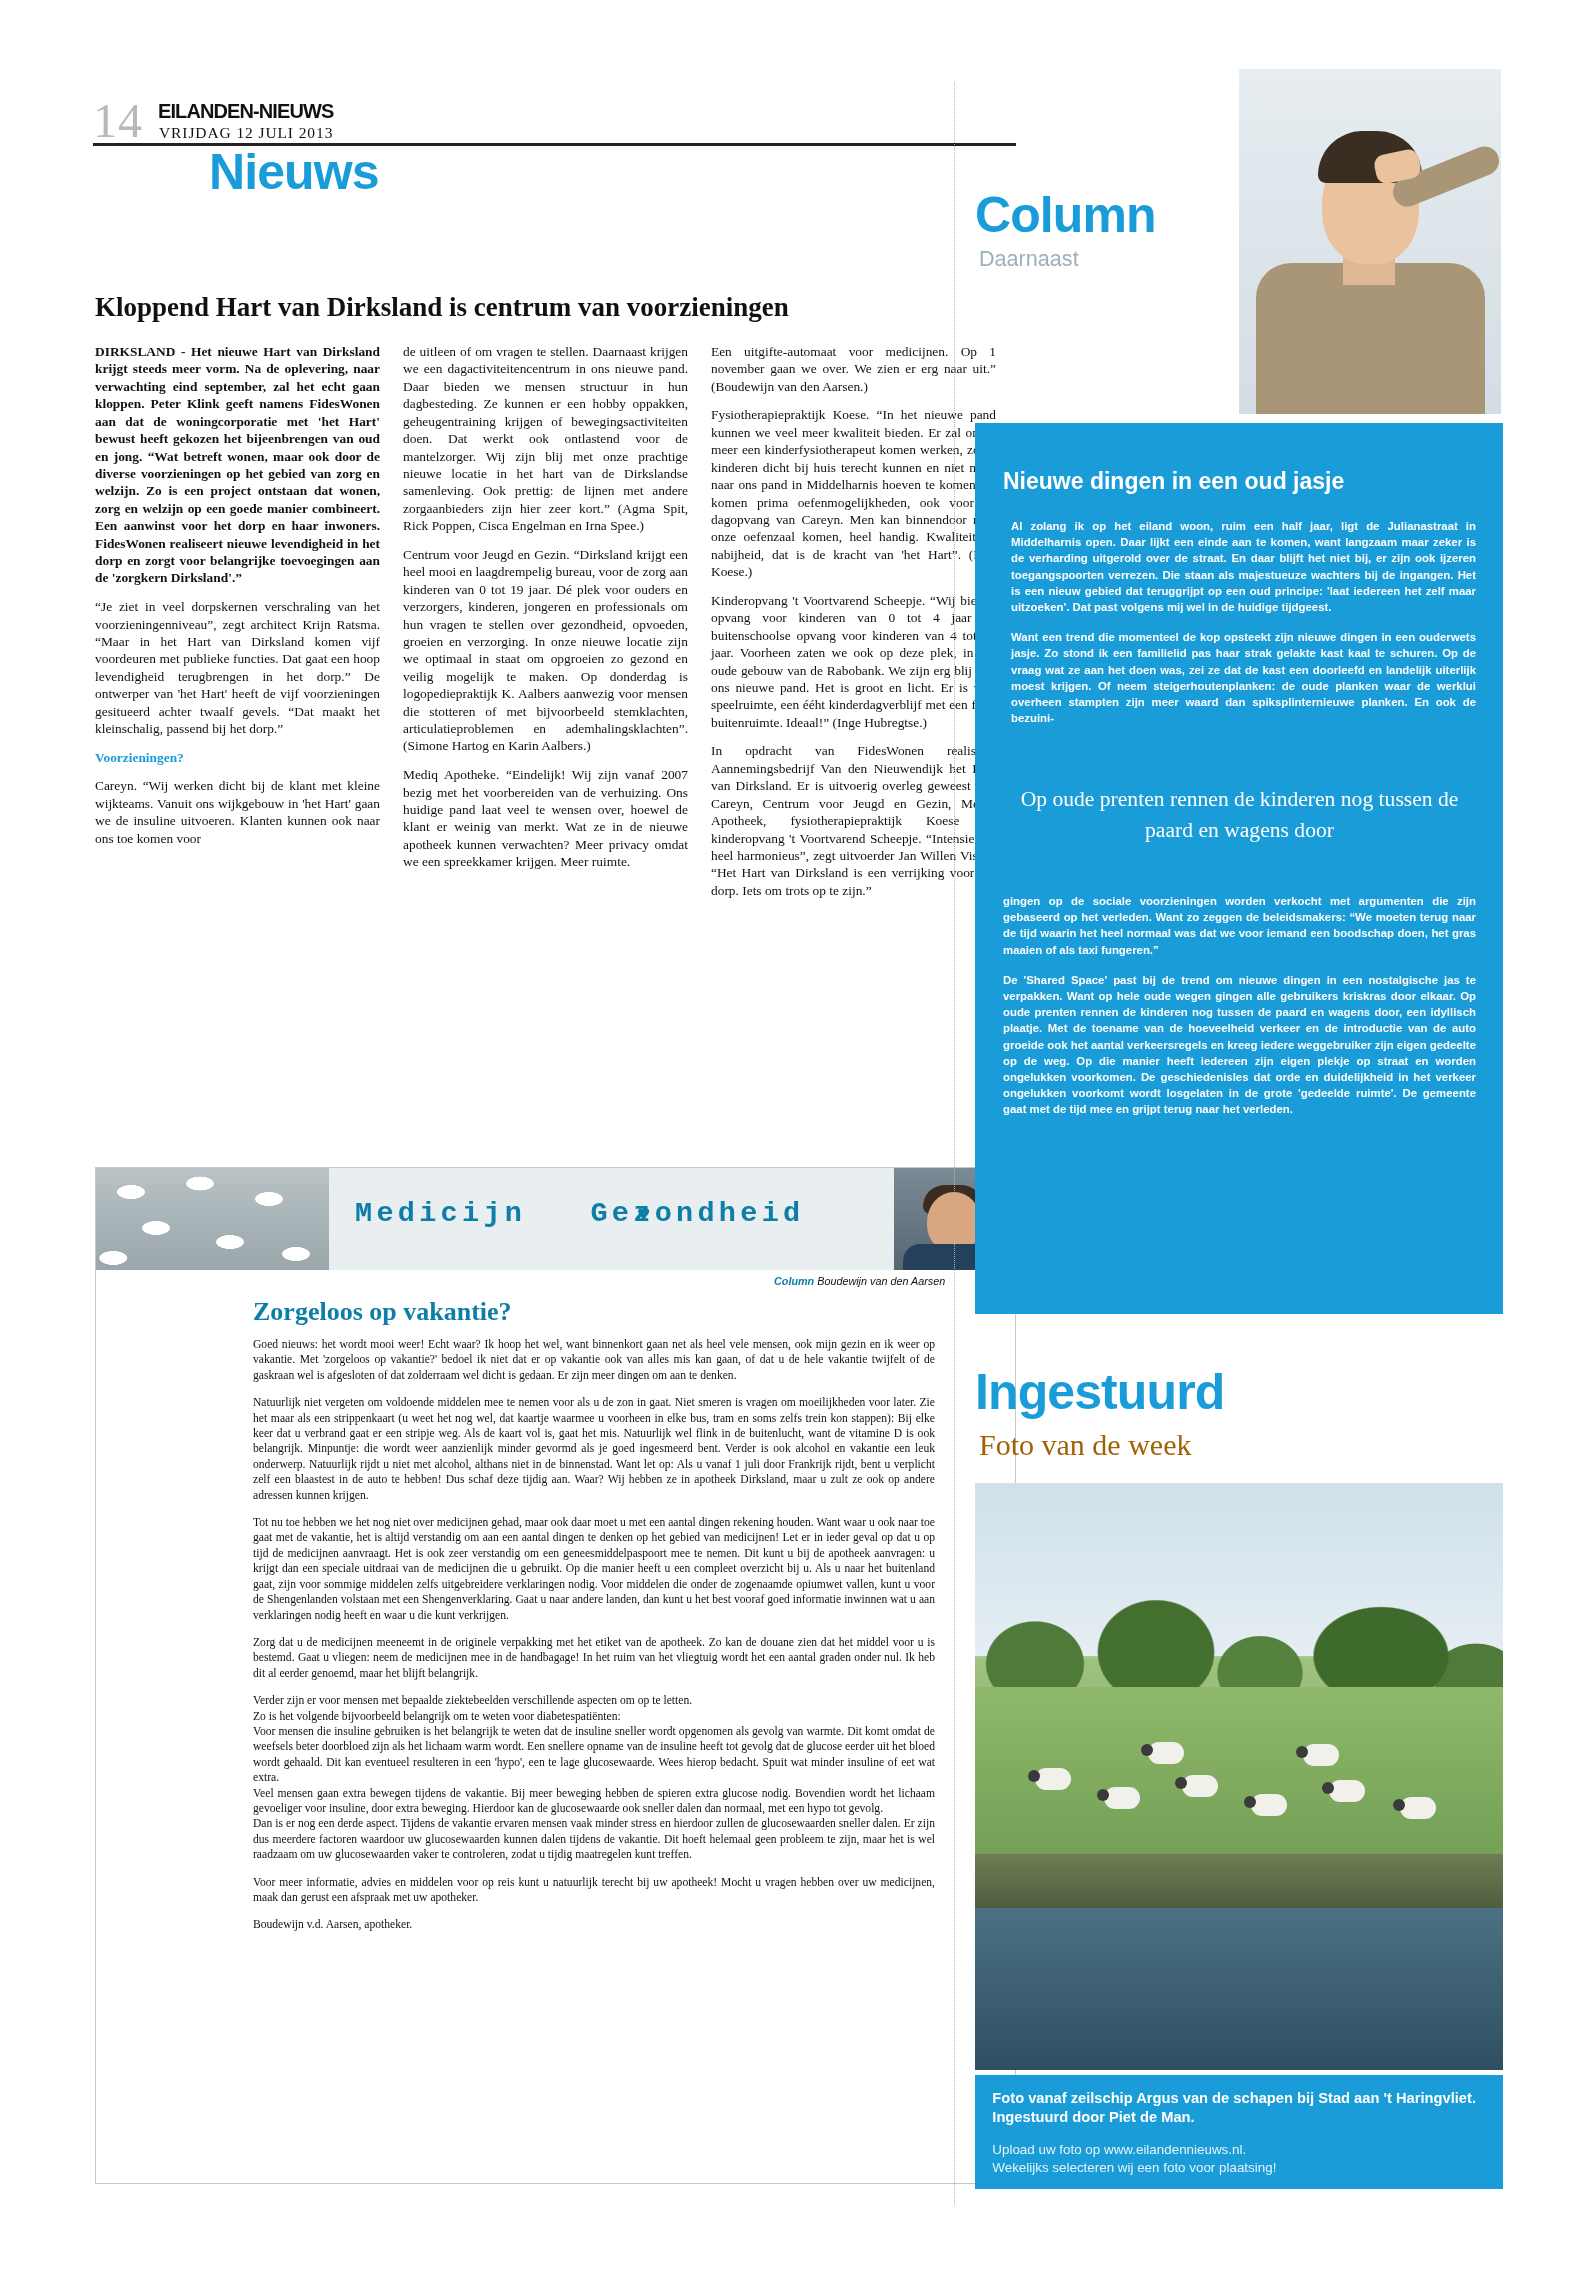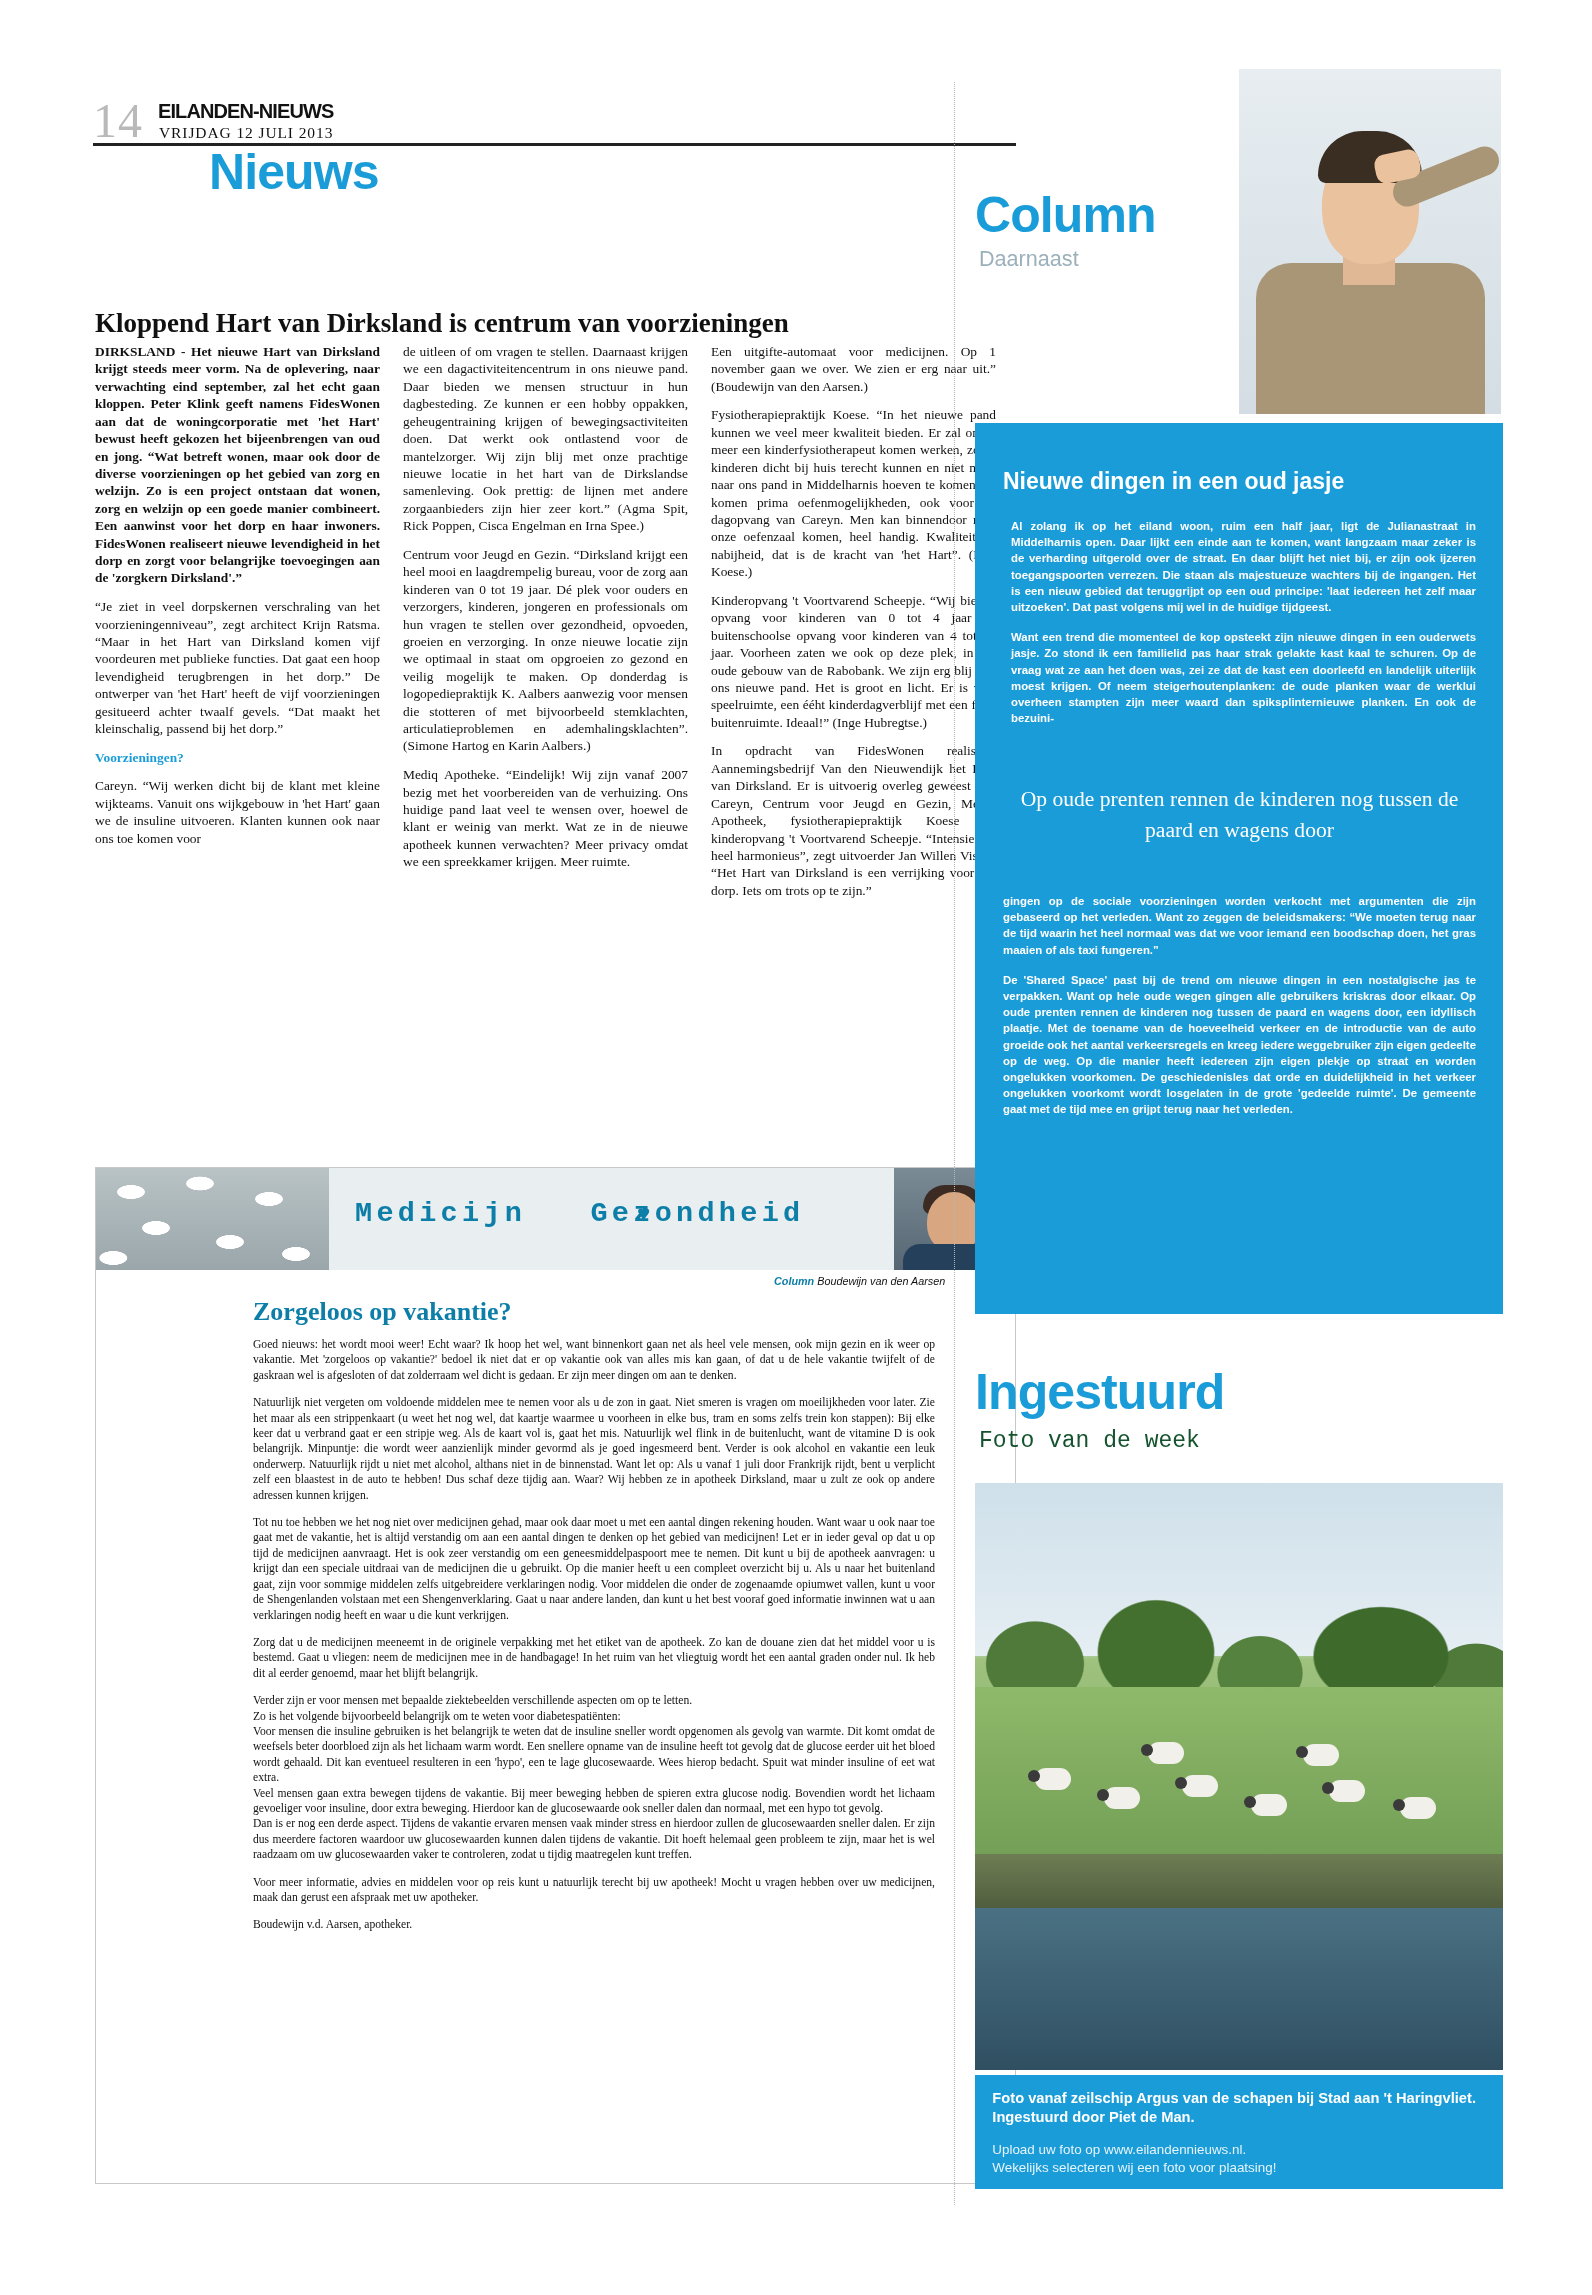--- a/index.html
+++ b/index.html
@@ -43,7 +43,7 @@
 
   
   .headline{
-    position:absolute;left:95px;top:308px;width:915px;
+    position:absolute;left:95px;top:292px;width:915px;
     font-family:"Liberation Serif",serif;
     font-weight:bold;font-size:27px;color:#111;
   }

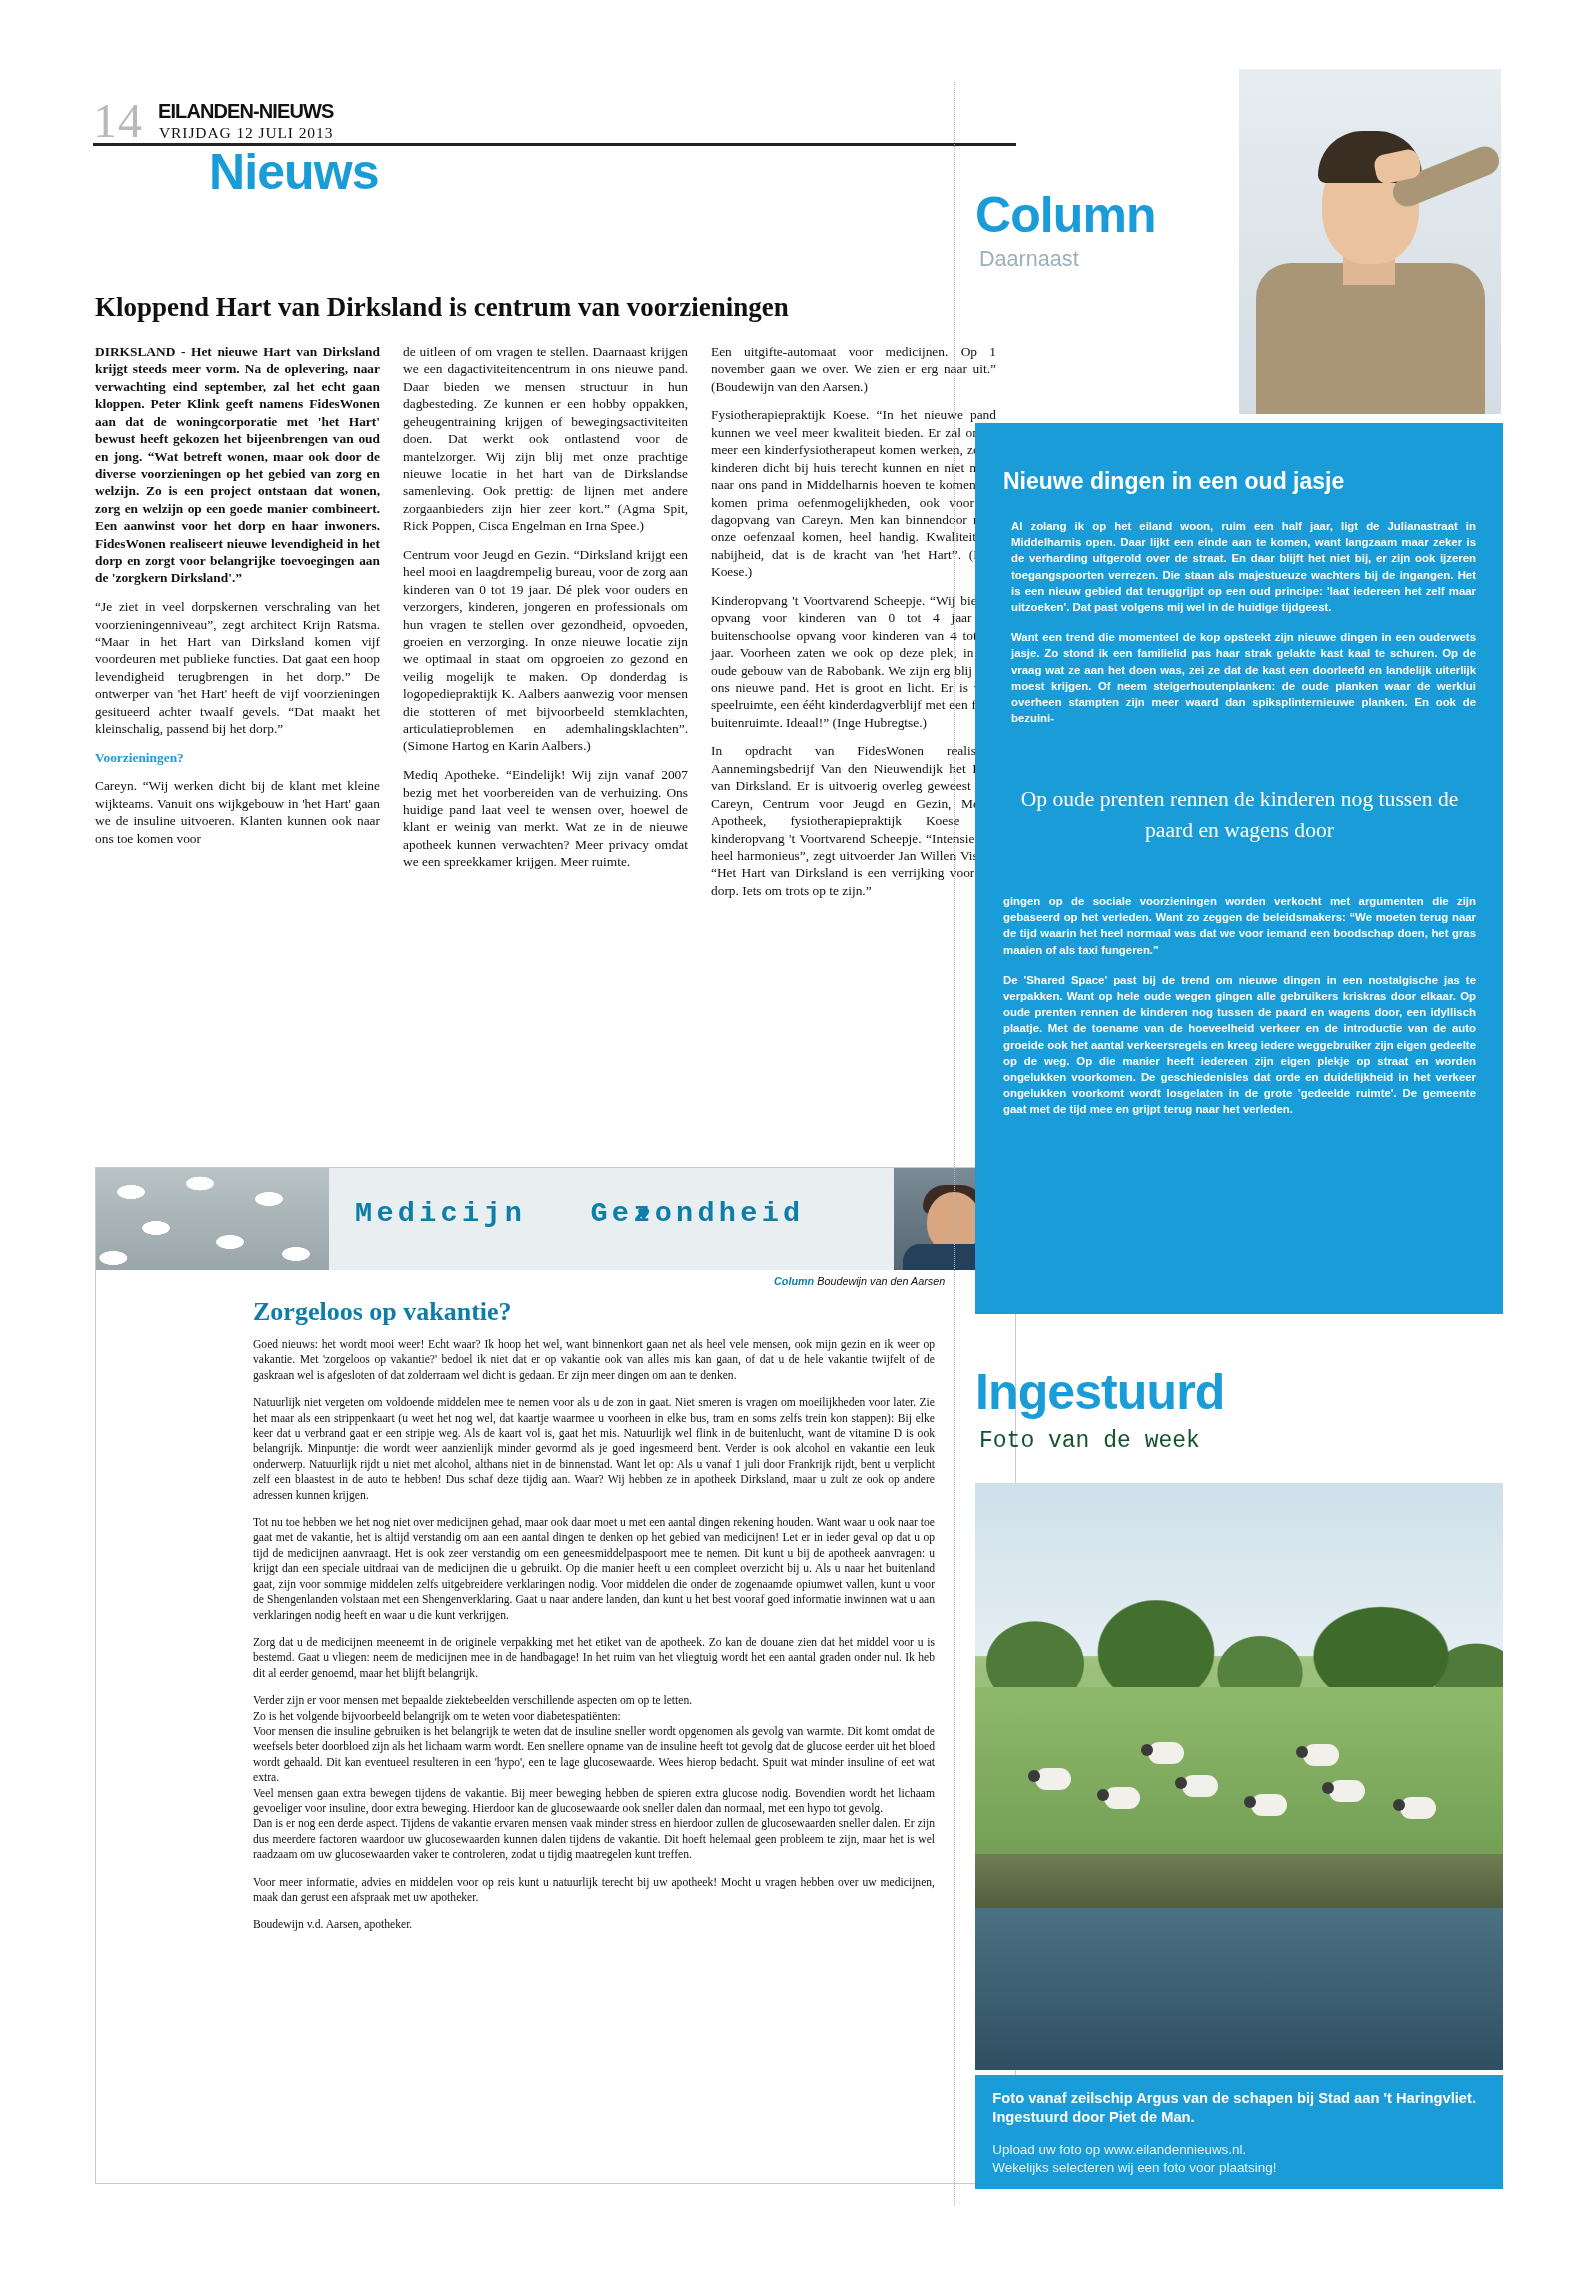--- a/index.html
+++ b/index.html
@@ -176,7 +176,7 @@
   }
   .ing-sub{
     position:absolute;left:979px;top:1428px;
-    font-family:Liberation Mono, monospace;font-size:23px;color:#14532d;
+    font-family:Liberation Serif, serif;font-size:30px;color:#a16207;
   }
   .ing-photo{
     position:absolute;left:975px;top:1483px;width:528px;height:587px;overflow:hidden;

